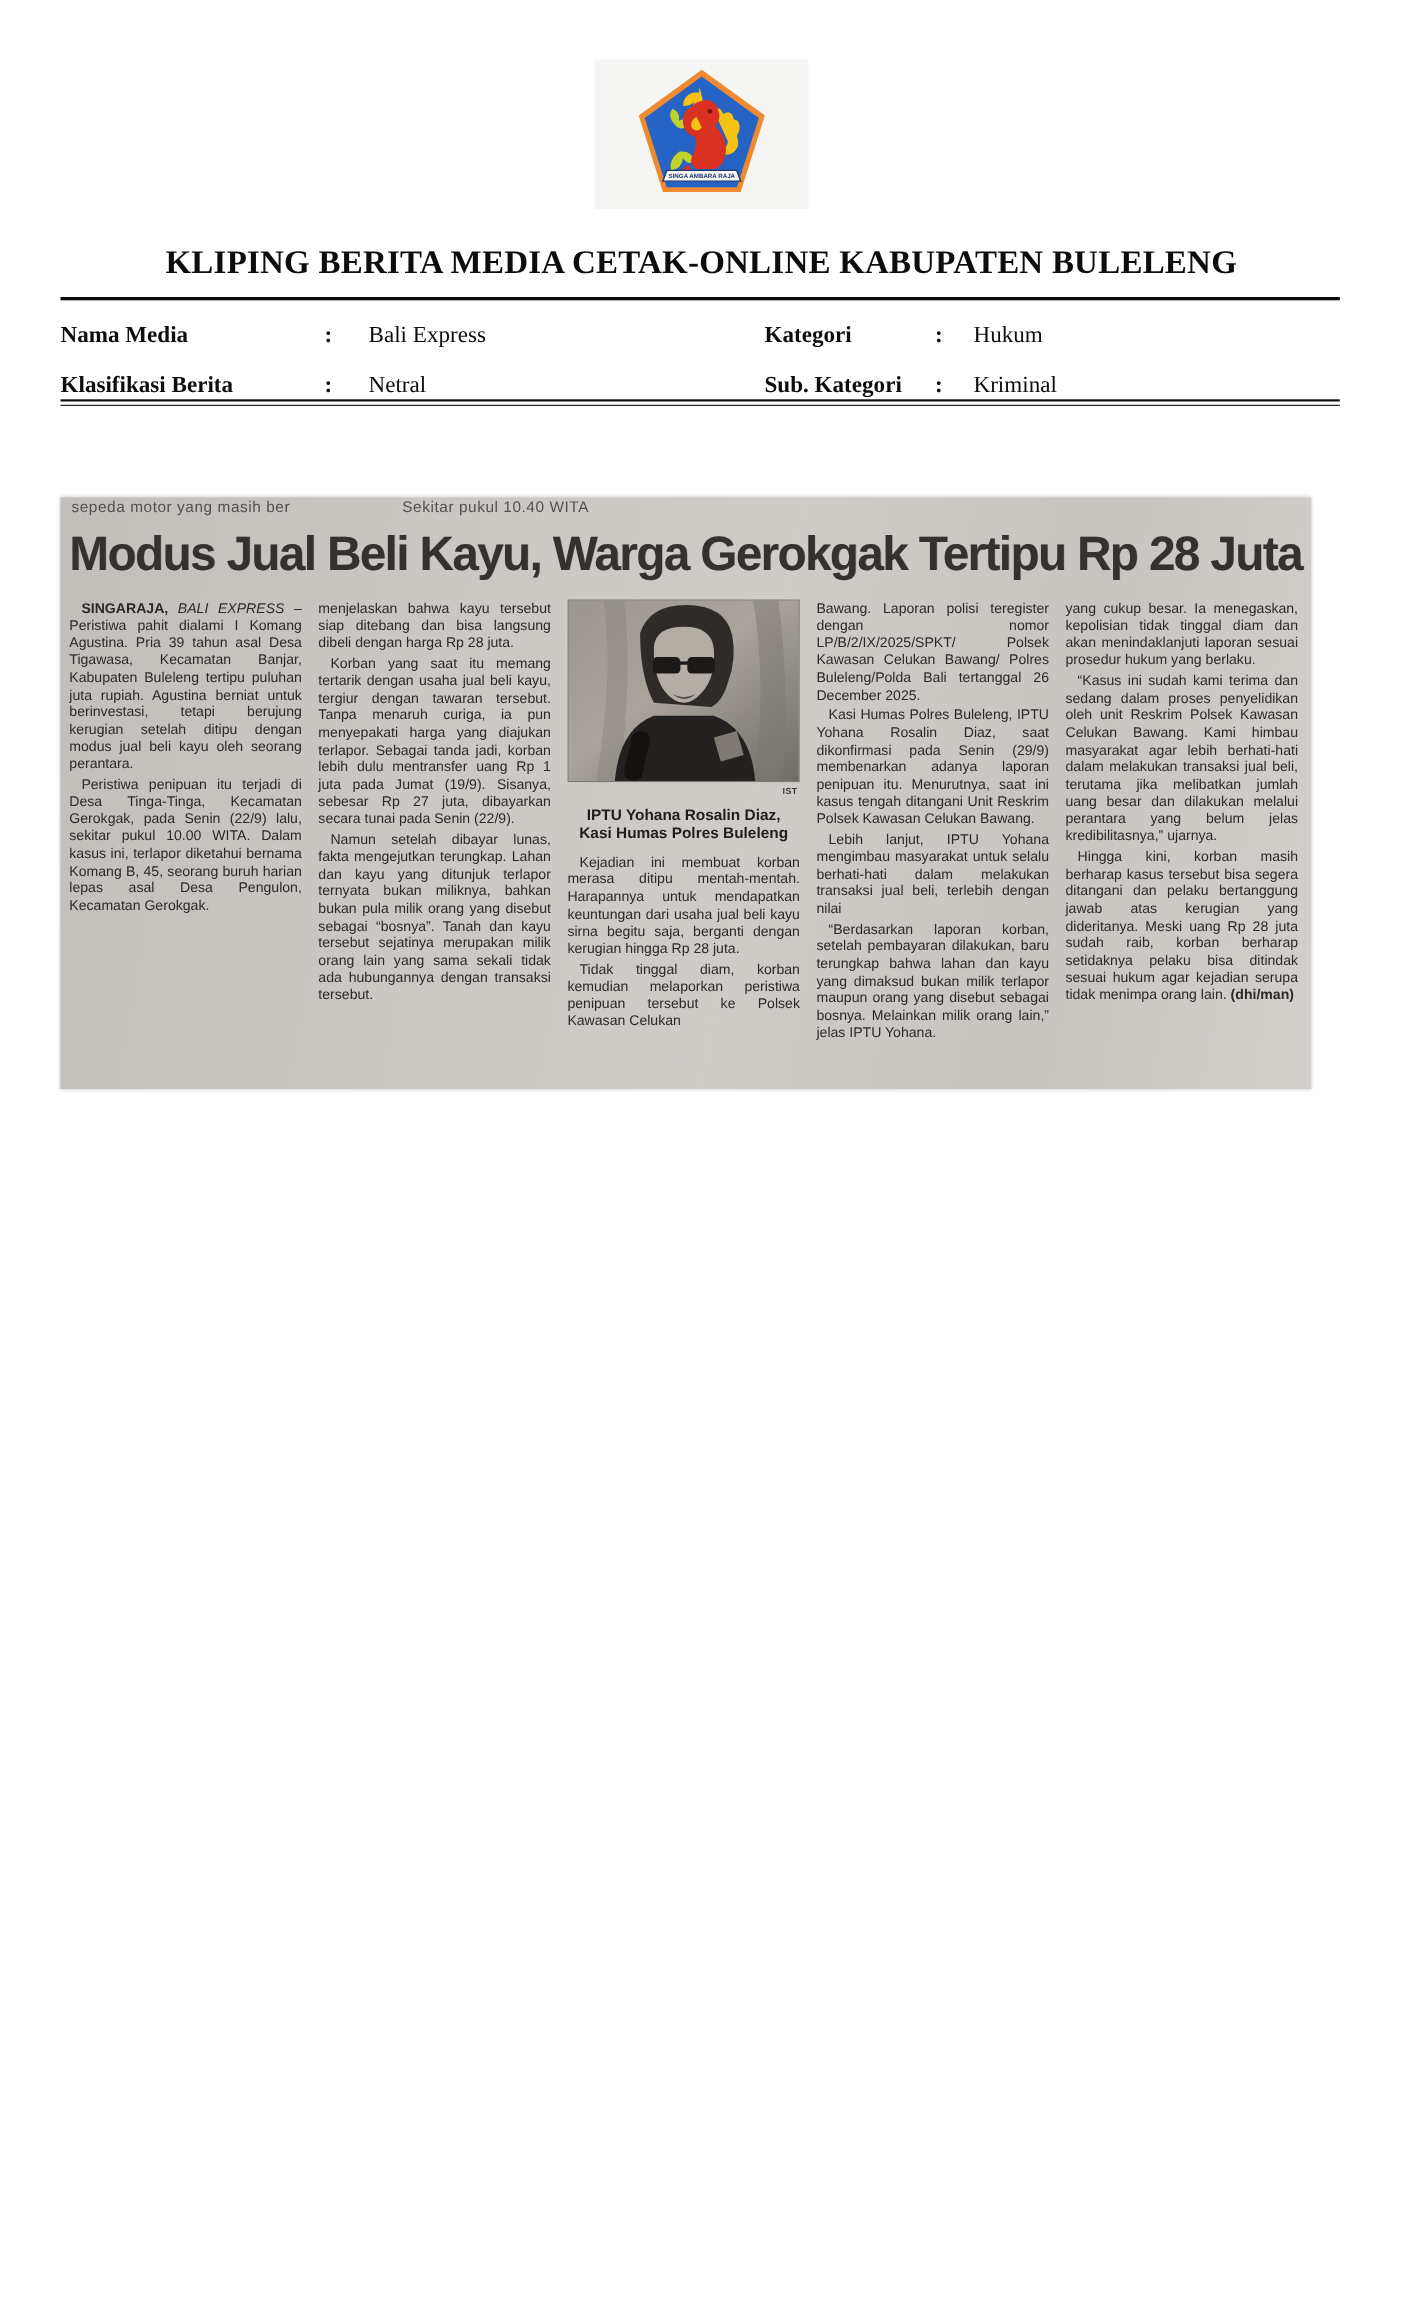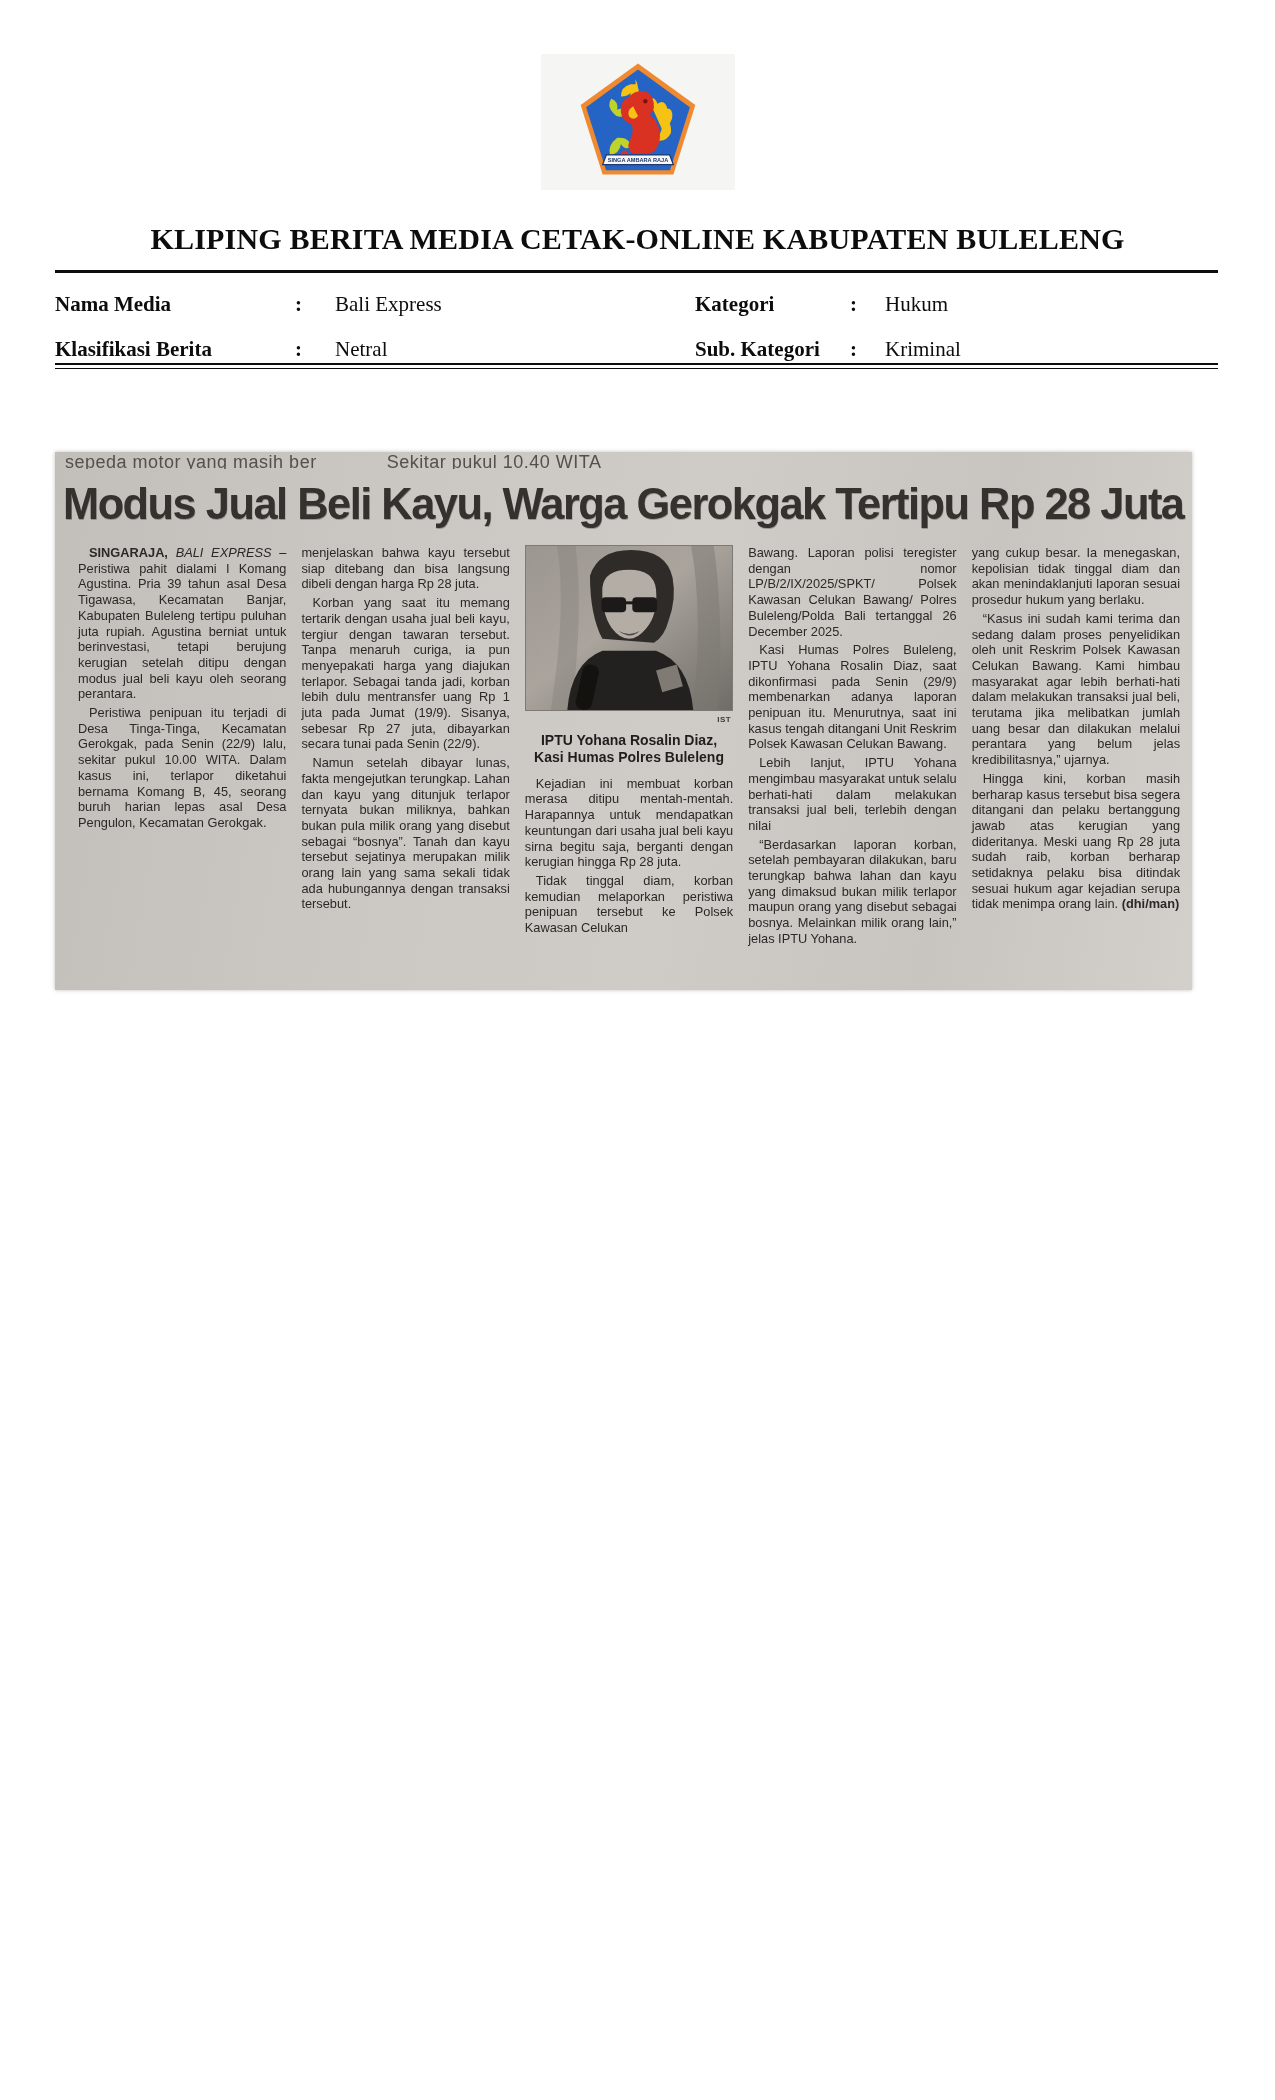--- a/index.html
+++ b/index.html
@@ -40,7 +40,7 @@
   }
   .cut-strip {
     height:15px; overflow:hidden; margin:2px 10px 0 10px;
-    font-size:18px; color:#53504d; display:flex; gap:70px; white-space:nowrap;
+    font-size:14px; color:#53504d; display:flex; gap:102px; white-space:nowrap;
   }
   .cut-strip span { display:inline-block; transform:translateY(-2px); letter-spacing:0.5px; }
   .headline {

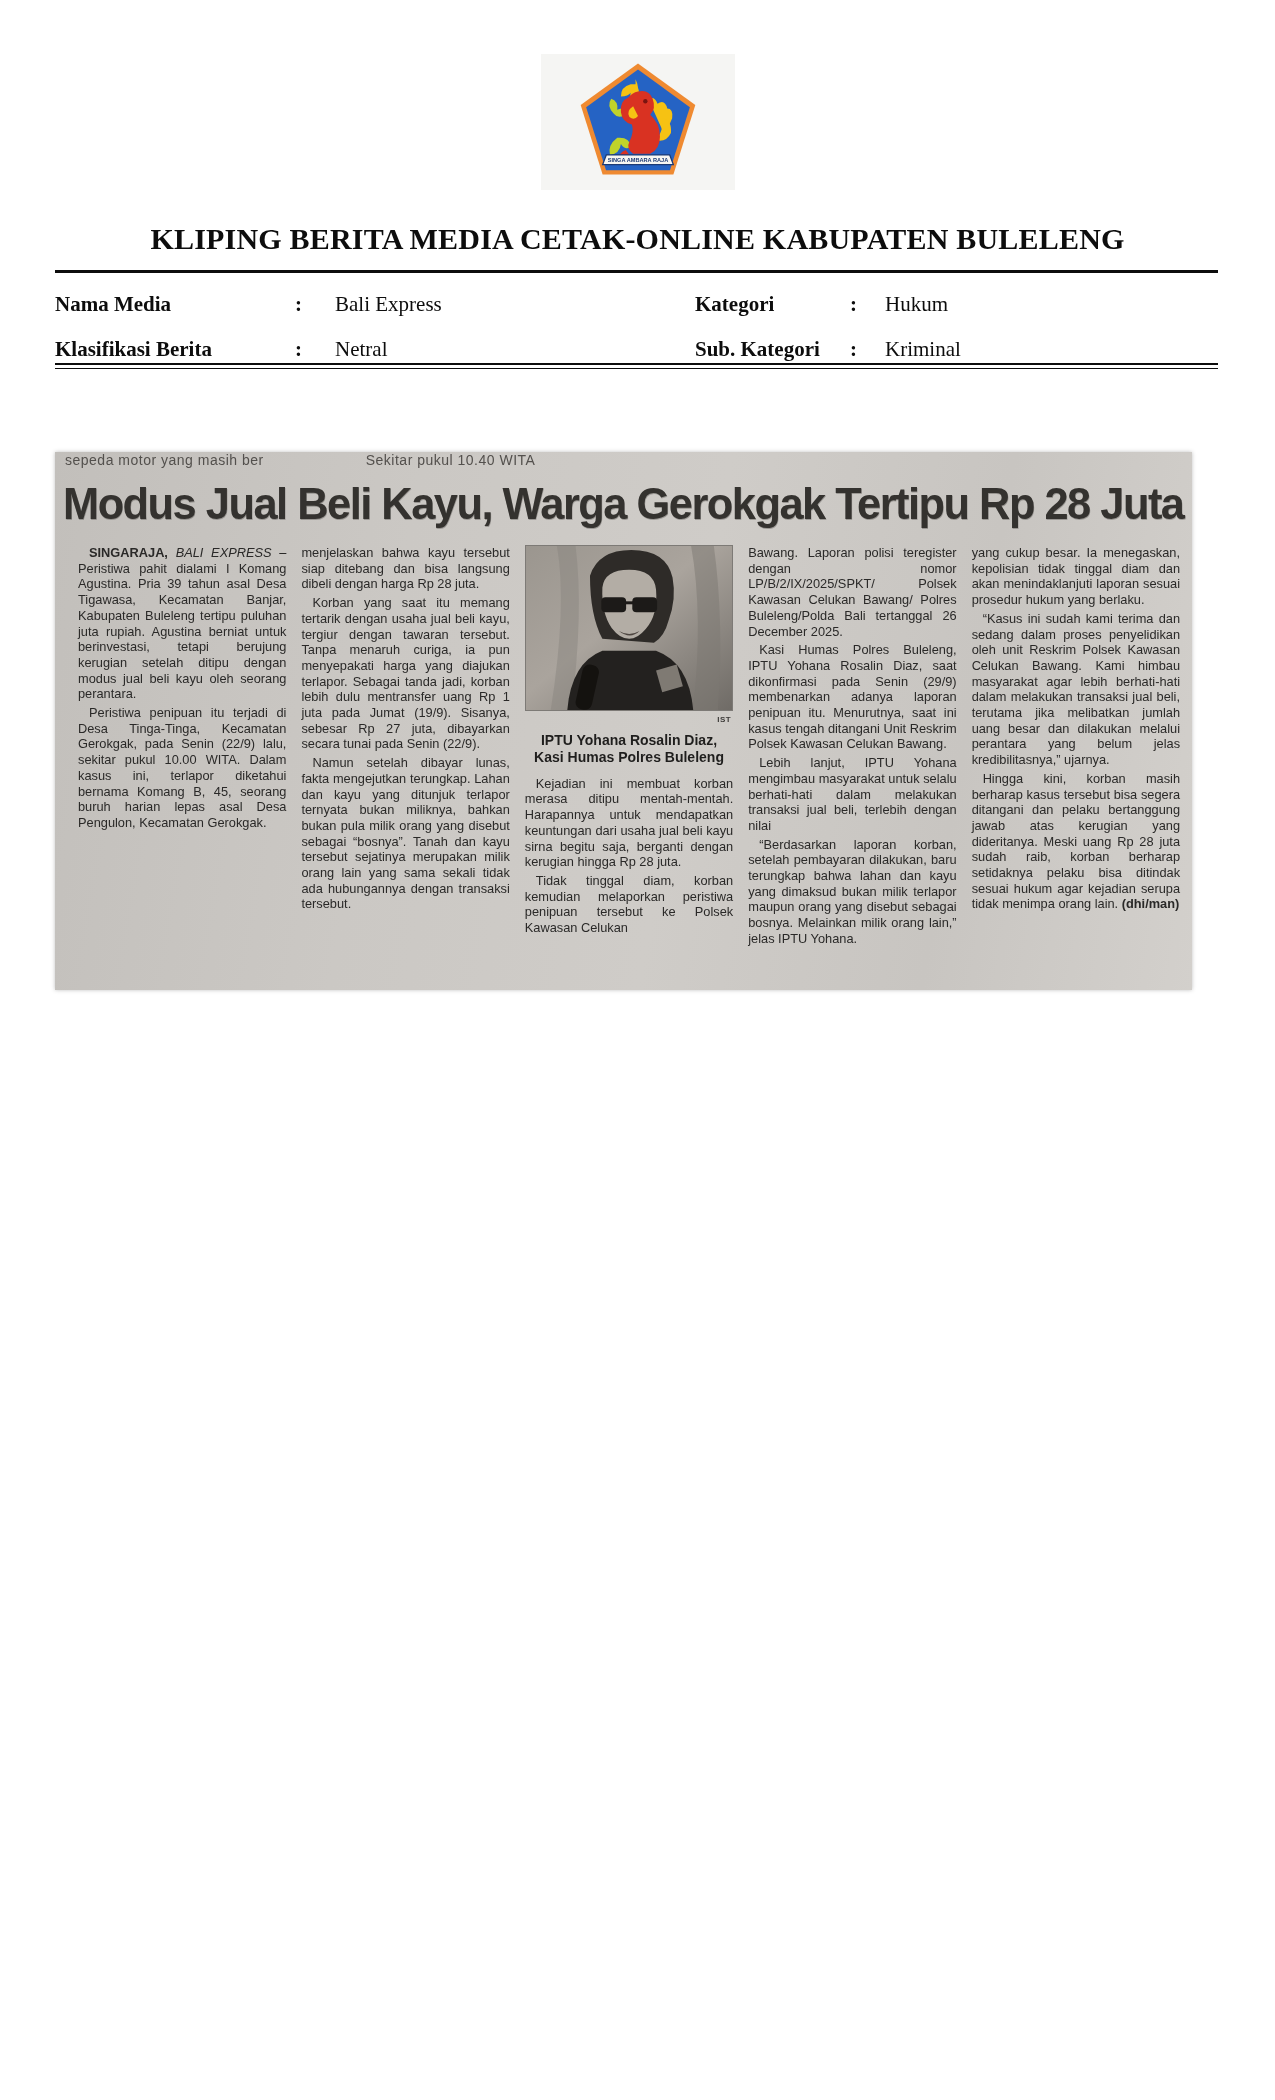--- a/index.html
+++ b/index.html
@@ -49,7 +49,7 @@
     transform:scaleX(0.985); transform-origin:left center;
     text-shadow:0.5px 0.5px 0.5px rgba(60,58,55,0.35);
   }
-  .cols { display:flex; gap:15px; padding:4px 12px 0 23px; height:444px; overflow:hidden; }
+  .cols { display:flex; gap:15px; padding:4px 12px 0 8px; height:444px; overflow:hidden; }
   .col {
     flex:1 1 0; font-size:12.8px; line-height:15.7px; text-align:justify;
     color:#2a2928;

